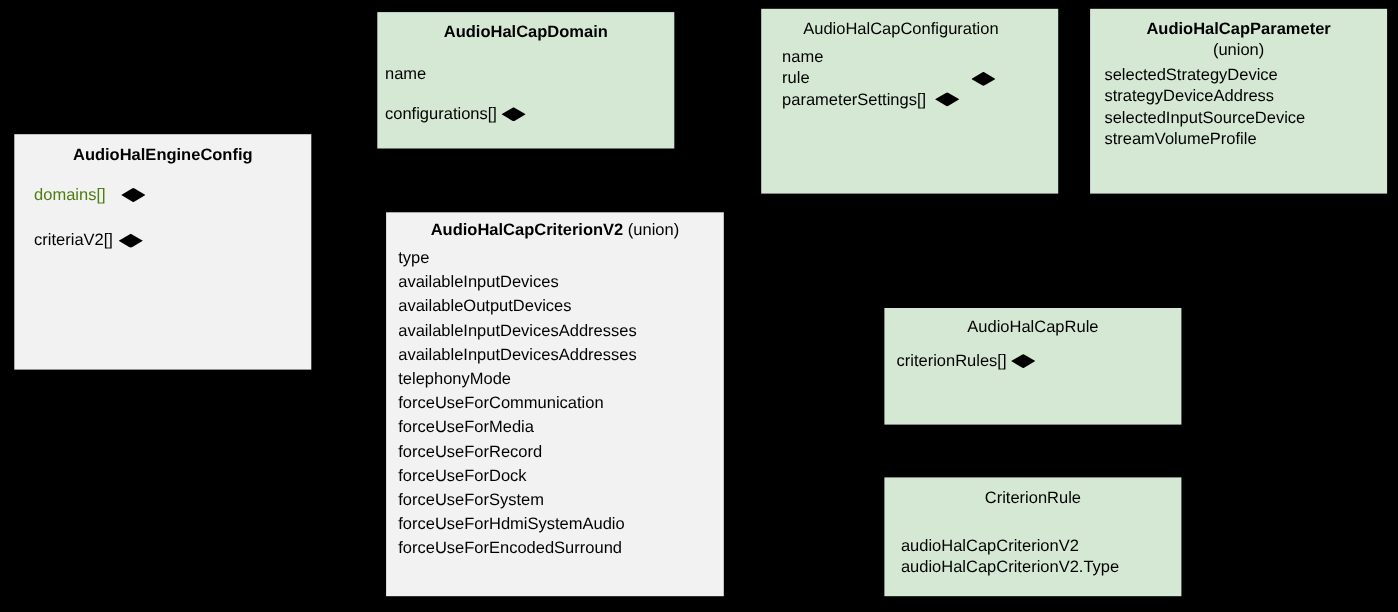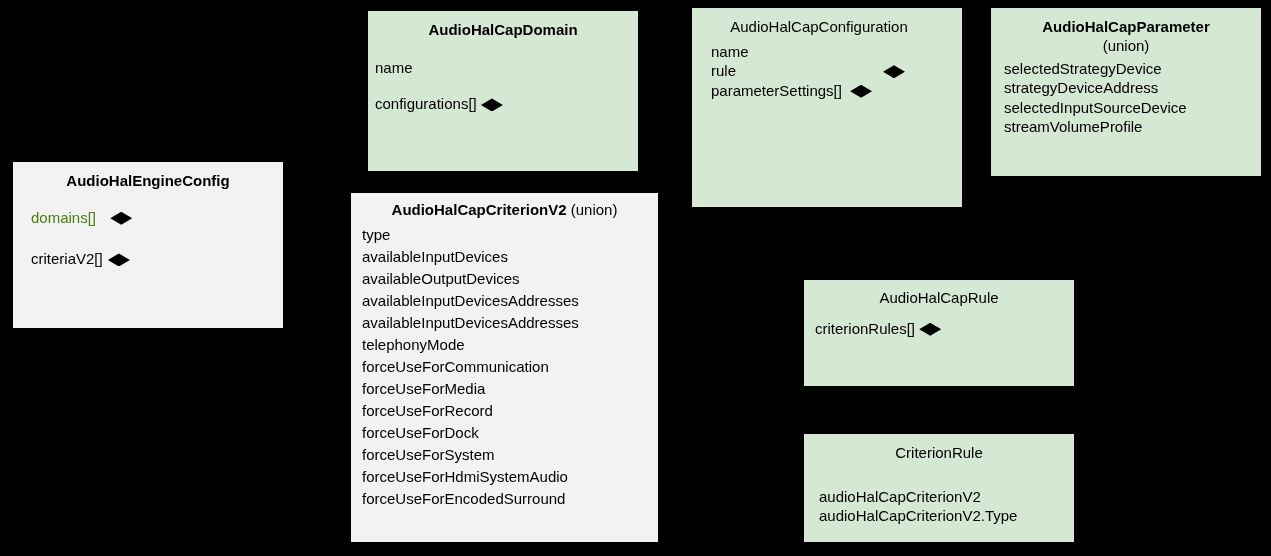--- a/index.html
+++ b/index.html
@@ -111,7 +111,7 @@
     </div>
   </div>
 
-  <div class="uml-box box-green" style="left:368px; top:11px; width:270px; height:160px; padding:10px 0 0 0;">
+  <div class="uml-box box-green" style="left:343px; top:11px; width:270px; height:124px; padding:10px 0 0 0;">
     <div class="box-title">AudioHalCapDomain</div>
     <div class="attr-list" style="margin-top:19px; padding-left:7px;">
       <div class="attr" style="margin-bottom:19px;">

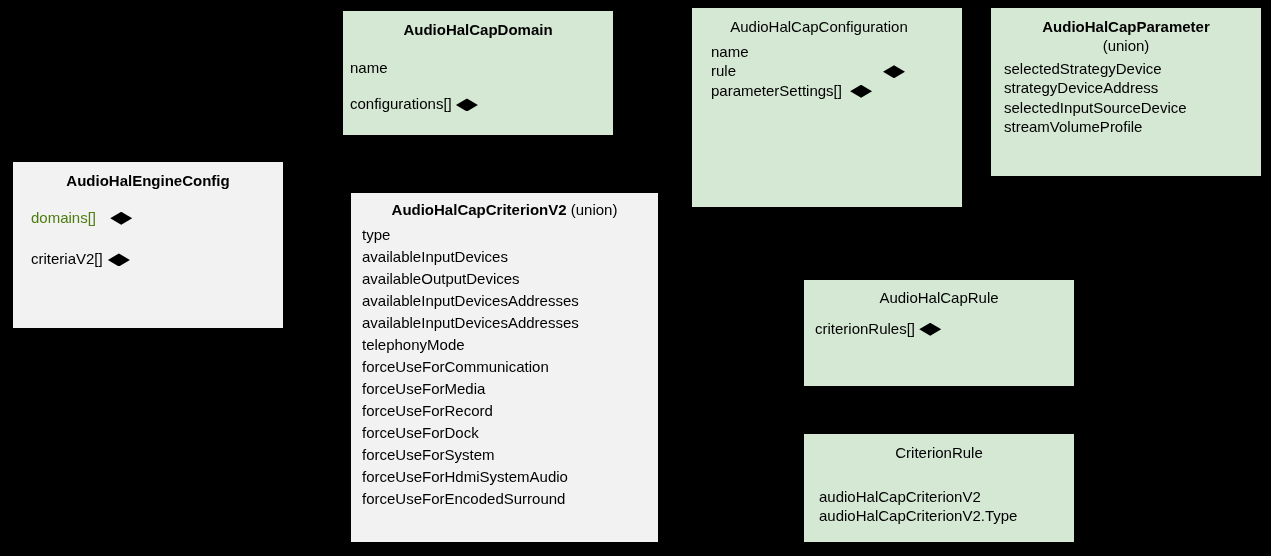--- a/index.html
+++ b/index.html
@@ -124,7 +124,7 @@
     </div>
   </div>
 
-  <div class="uml-box box-green" style="left:692px; top:8px; width:270px; height:199px; padding:10px 16px 0 0;">
+  <div class="uml-box box-green" style="left:692px; top:8px; width:270px; height:168px; padding:10px 16px 0 0;">
     <div class="box-title plain">AudioHalCapConfiguration</div>
     <div class="attr-list" style="margin-top:5px; padding-left:19px; line-height:1.3;">
       <div class="attr">

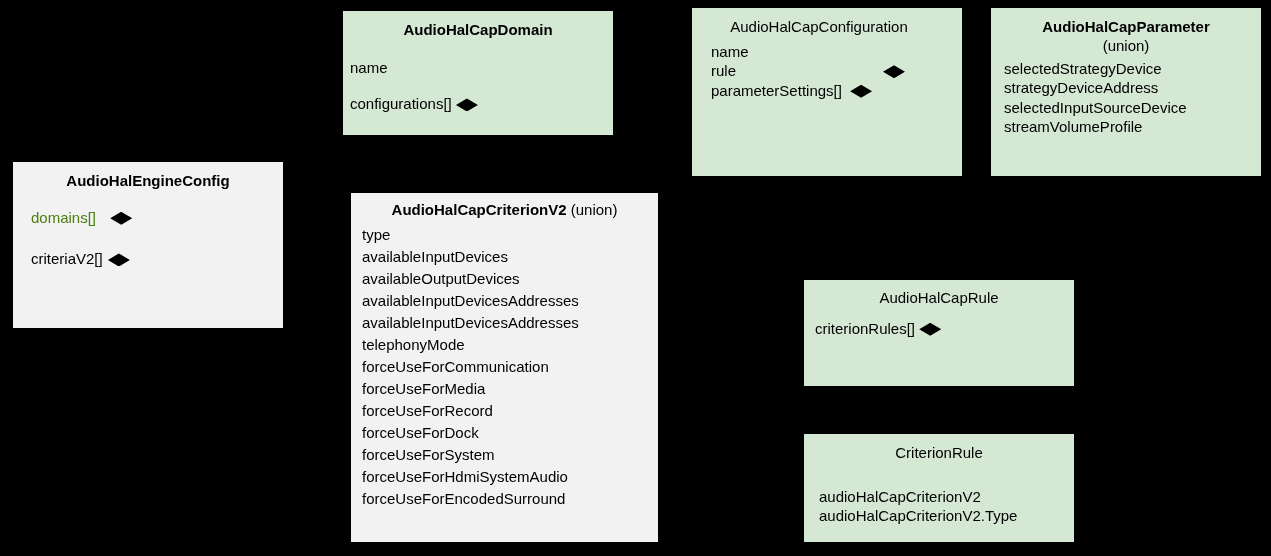--- a/index.html
+++ b/index.html
@@ -97,7 +97,7 @@
   <div class="edge-h" style="left:968px; top:356px; width:26px;"></div>
   <div class="edge-v" style="left:993px; top:356px; height:30px;"></div>
 
-  <div class="uml-box box-gray" style="left:13px; top:122px; width:270px; height:166px; padding:10px 0 0 0;margin-top:40px;">
+  <div class="uml-box box-gray" style="left:13px; top:122px; width:270px; height:214px; padding:10px 0 0 0;">
     <div class="box-title">AudioHalEngineConfig</div>
     <div class="attr-list" style="margin-top:18px; padding-left:18px;">
       <div class="attr attr-green" style="margin-bottom:24px;">

